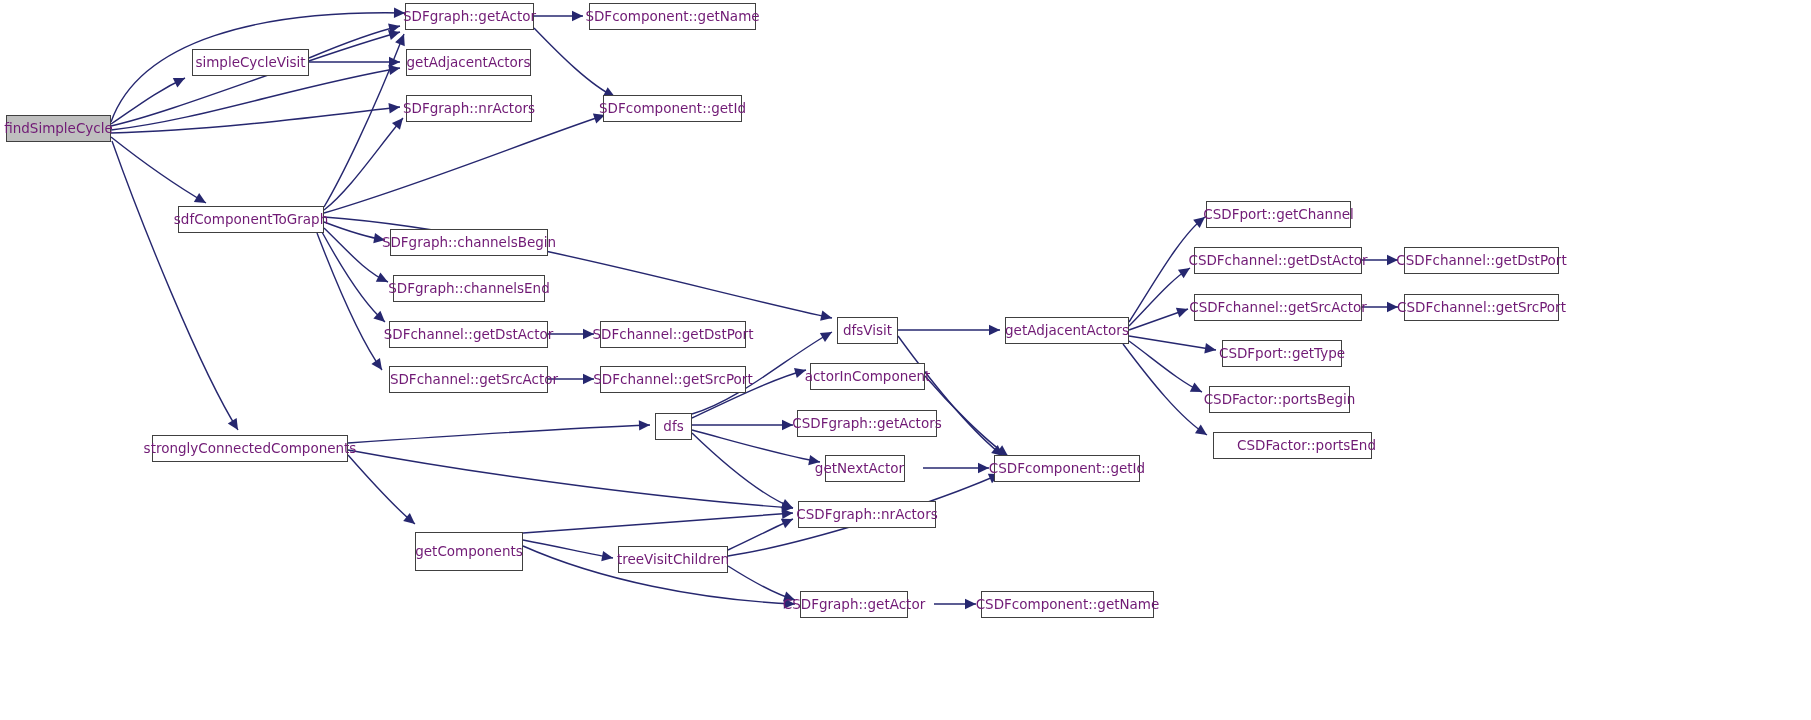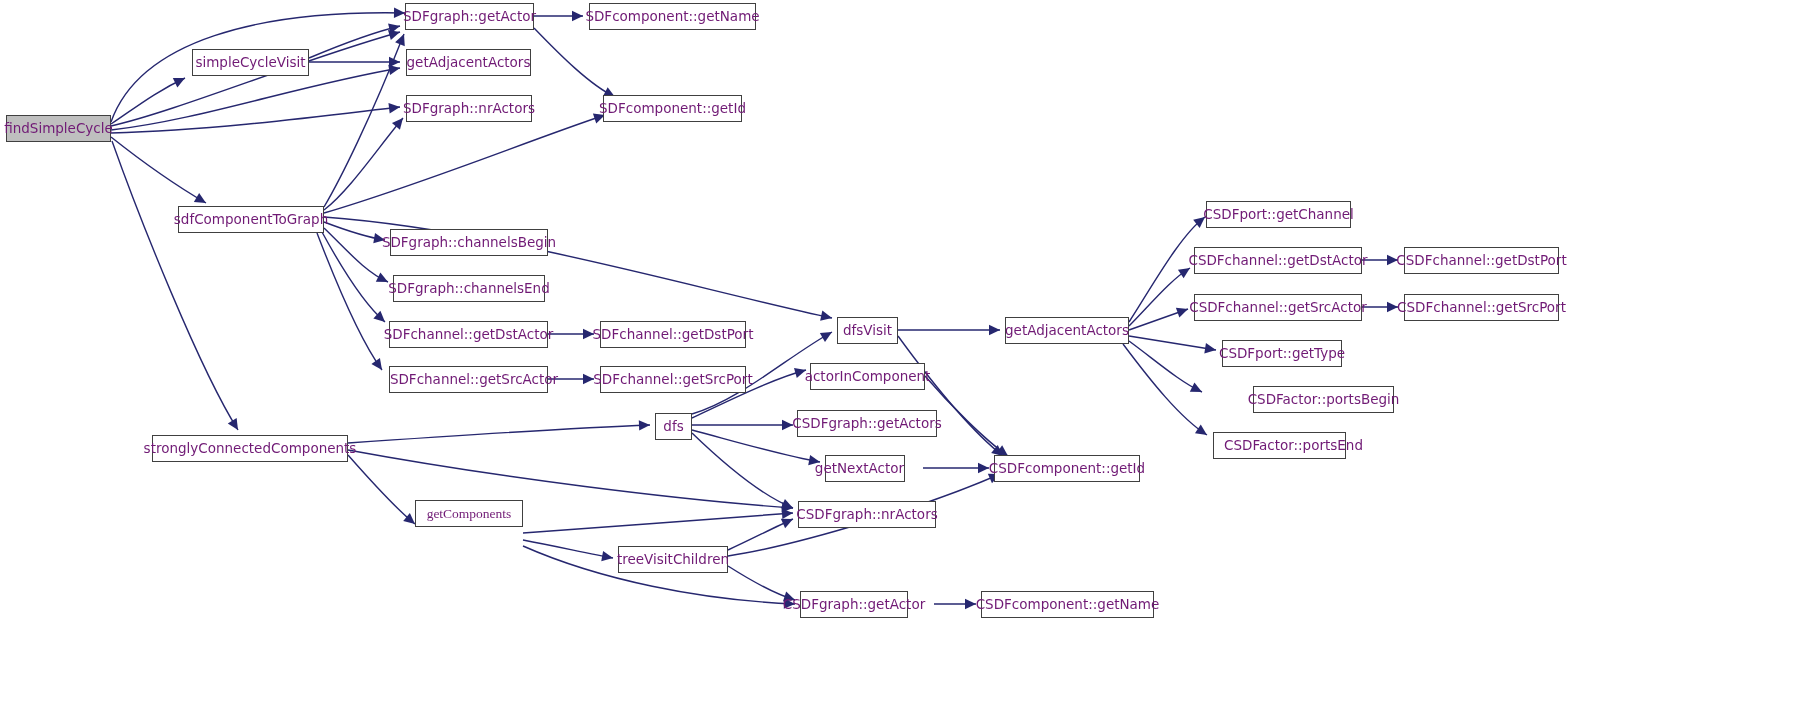--- a/index.html
+++ b/index.html
@@ -249,7 +249,7 @@
       <div class="node-box" style="left: 1222px; top: 340px; width: 120px; height: 27px;">
         <span>CSDFport::getType</span>
       </div>
-      <div class="node-box" style="left: 1209px; top: 386px; width: 141px; height: 27px; margin-left: 44px;">
+      <div class="node-box" style="left: 1209px; top: 386px; width: 141px; height: 27px;">
         <span>CSDFactor::portsBegin</span>
       </div>
       <div class="node-box" style="left: 1213px; top: 432px; width: 133px; height: 27px; padding-left: 28px;">

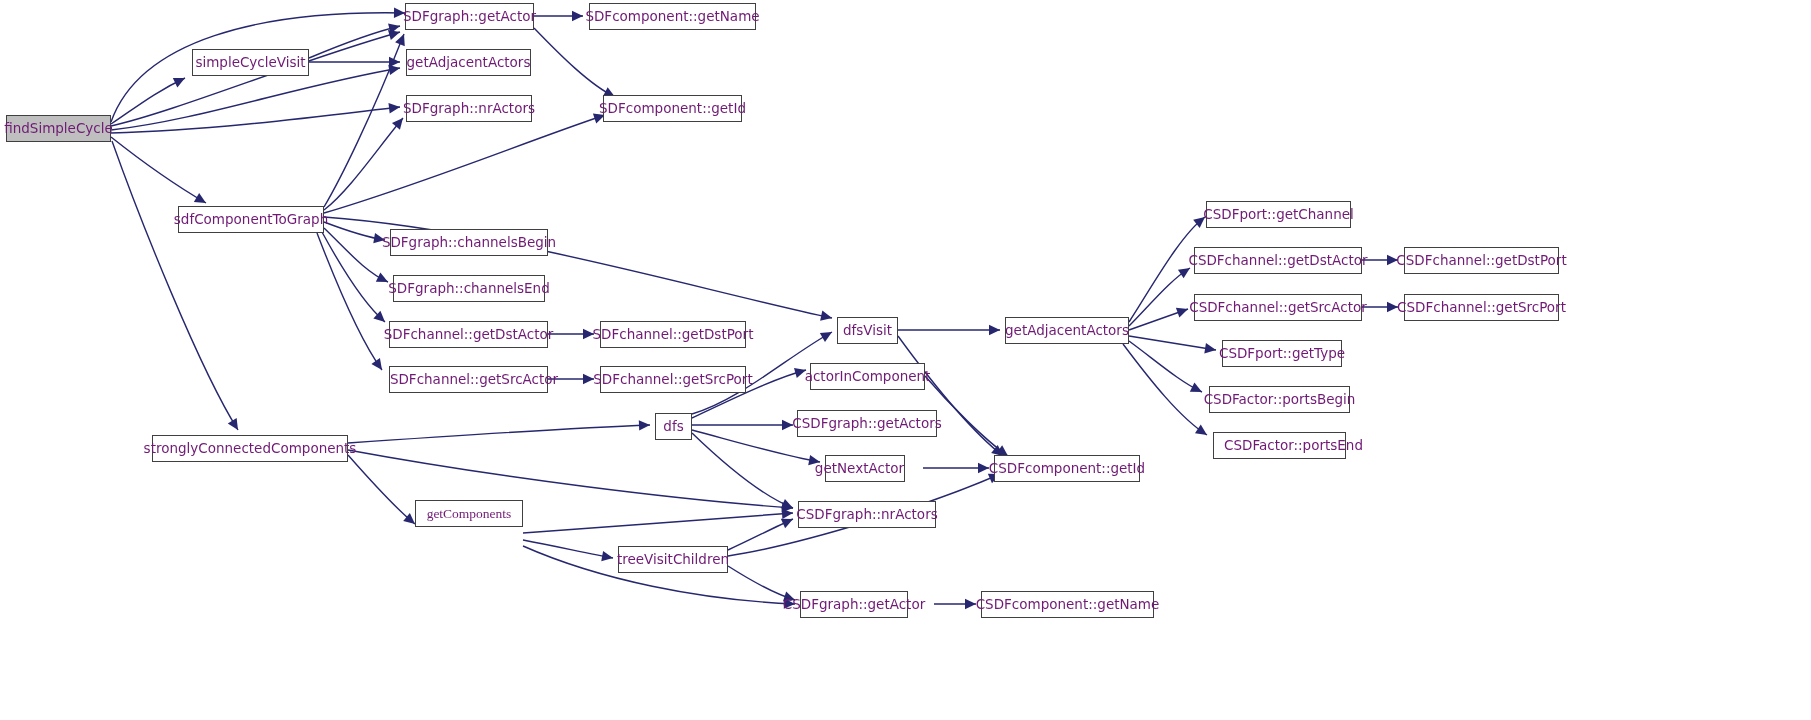--- a/index.html
+++ b/index.html
@@ -252,7 +252,7 @@
       <div class="node-box" style="left: 1209px; top: 386px; width: 141px; height: 27px;">
         <span>CSDFactor::portsBegin</span>
       </div>
-      <div class="node-box" style="left: 1213px; top: 432px; width: 133px; height: 27px; padding-left: 28px;">
+      <div class="node-box" style="left: 1213px; top: 432px; width: 159px; height: 27px; padding-left: 28px;">
         <span>CSDFactor::portsEnd</span>
       </div>
       <div class="node-box" style="left: 1404px; top: 247px; width: 155px; height: 27px;">

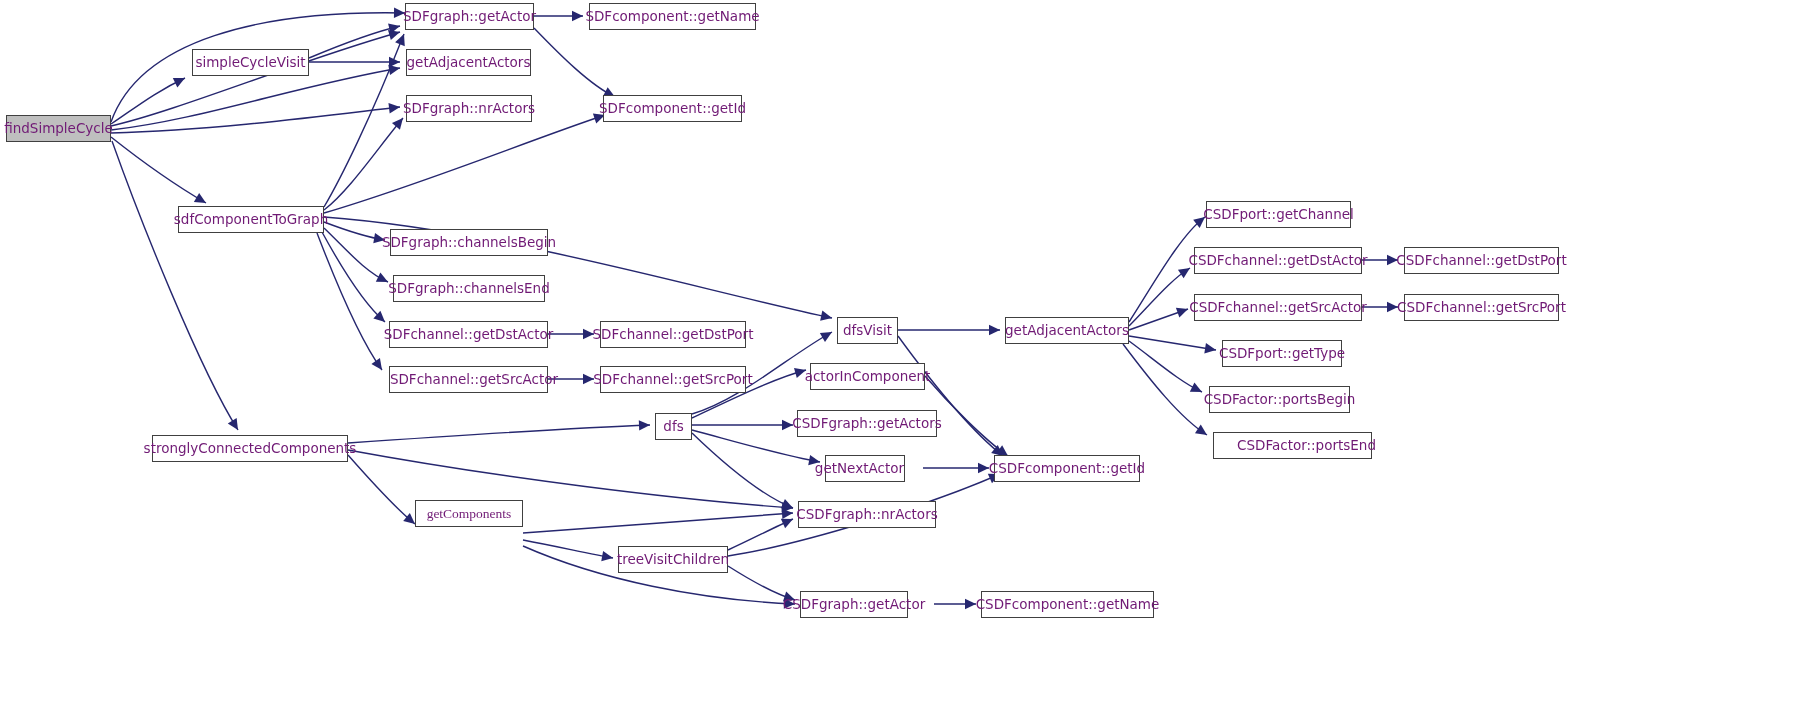--- a/index.html
+++ b/index.html
@@ -201,7 +201,7 @@
       <div class="node-box" style="left: 152px; top: 435px; width: 196px; height: 27px;">
         <span>stronglyConnectedComponents</span>
       </div>
-      <div class="node-box" style="left: 415px; top: 500px; width: 108px; height: 27px; font-family: Liberation Serif, serif;">
+      <div class="node-box" style="left: 415px; top: 532px; width: 108px; height: 39px;">
         <span>getComponents</span>
       </div>
       <div class="node-box" style="left: 618px; top: 546px; width: 110px; height: 27px;">

